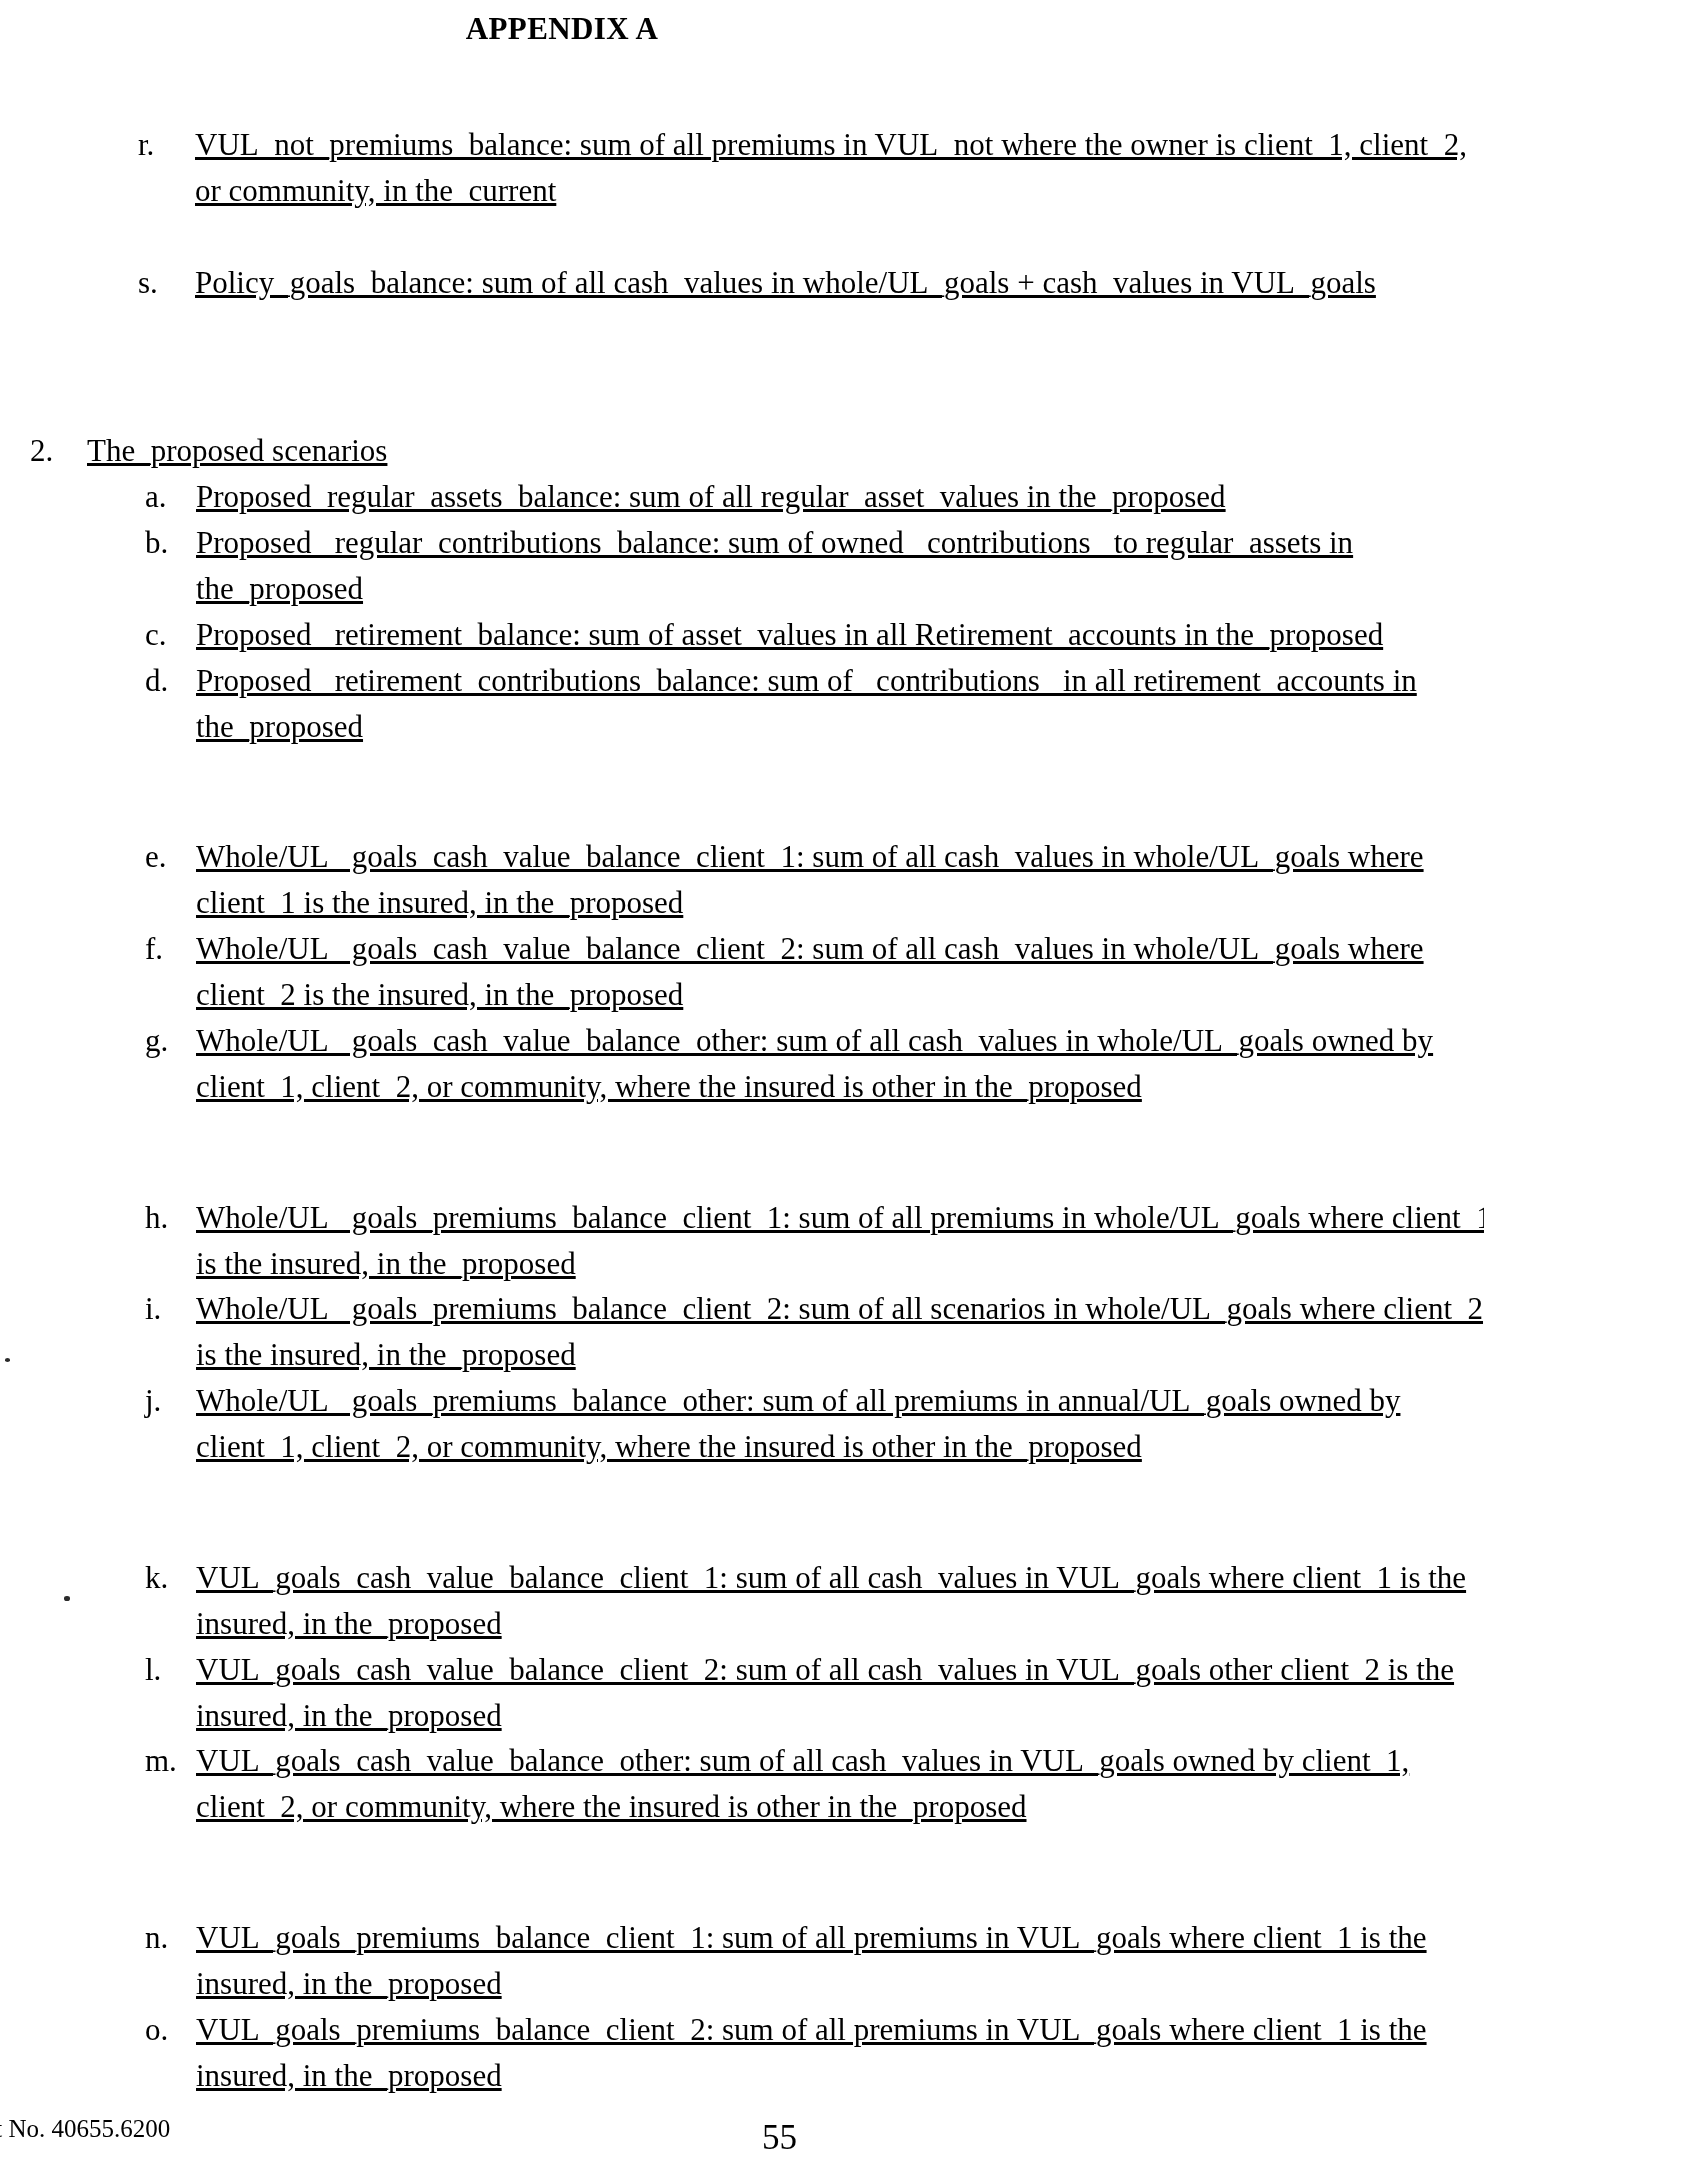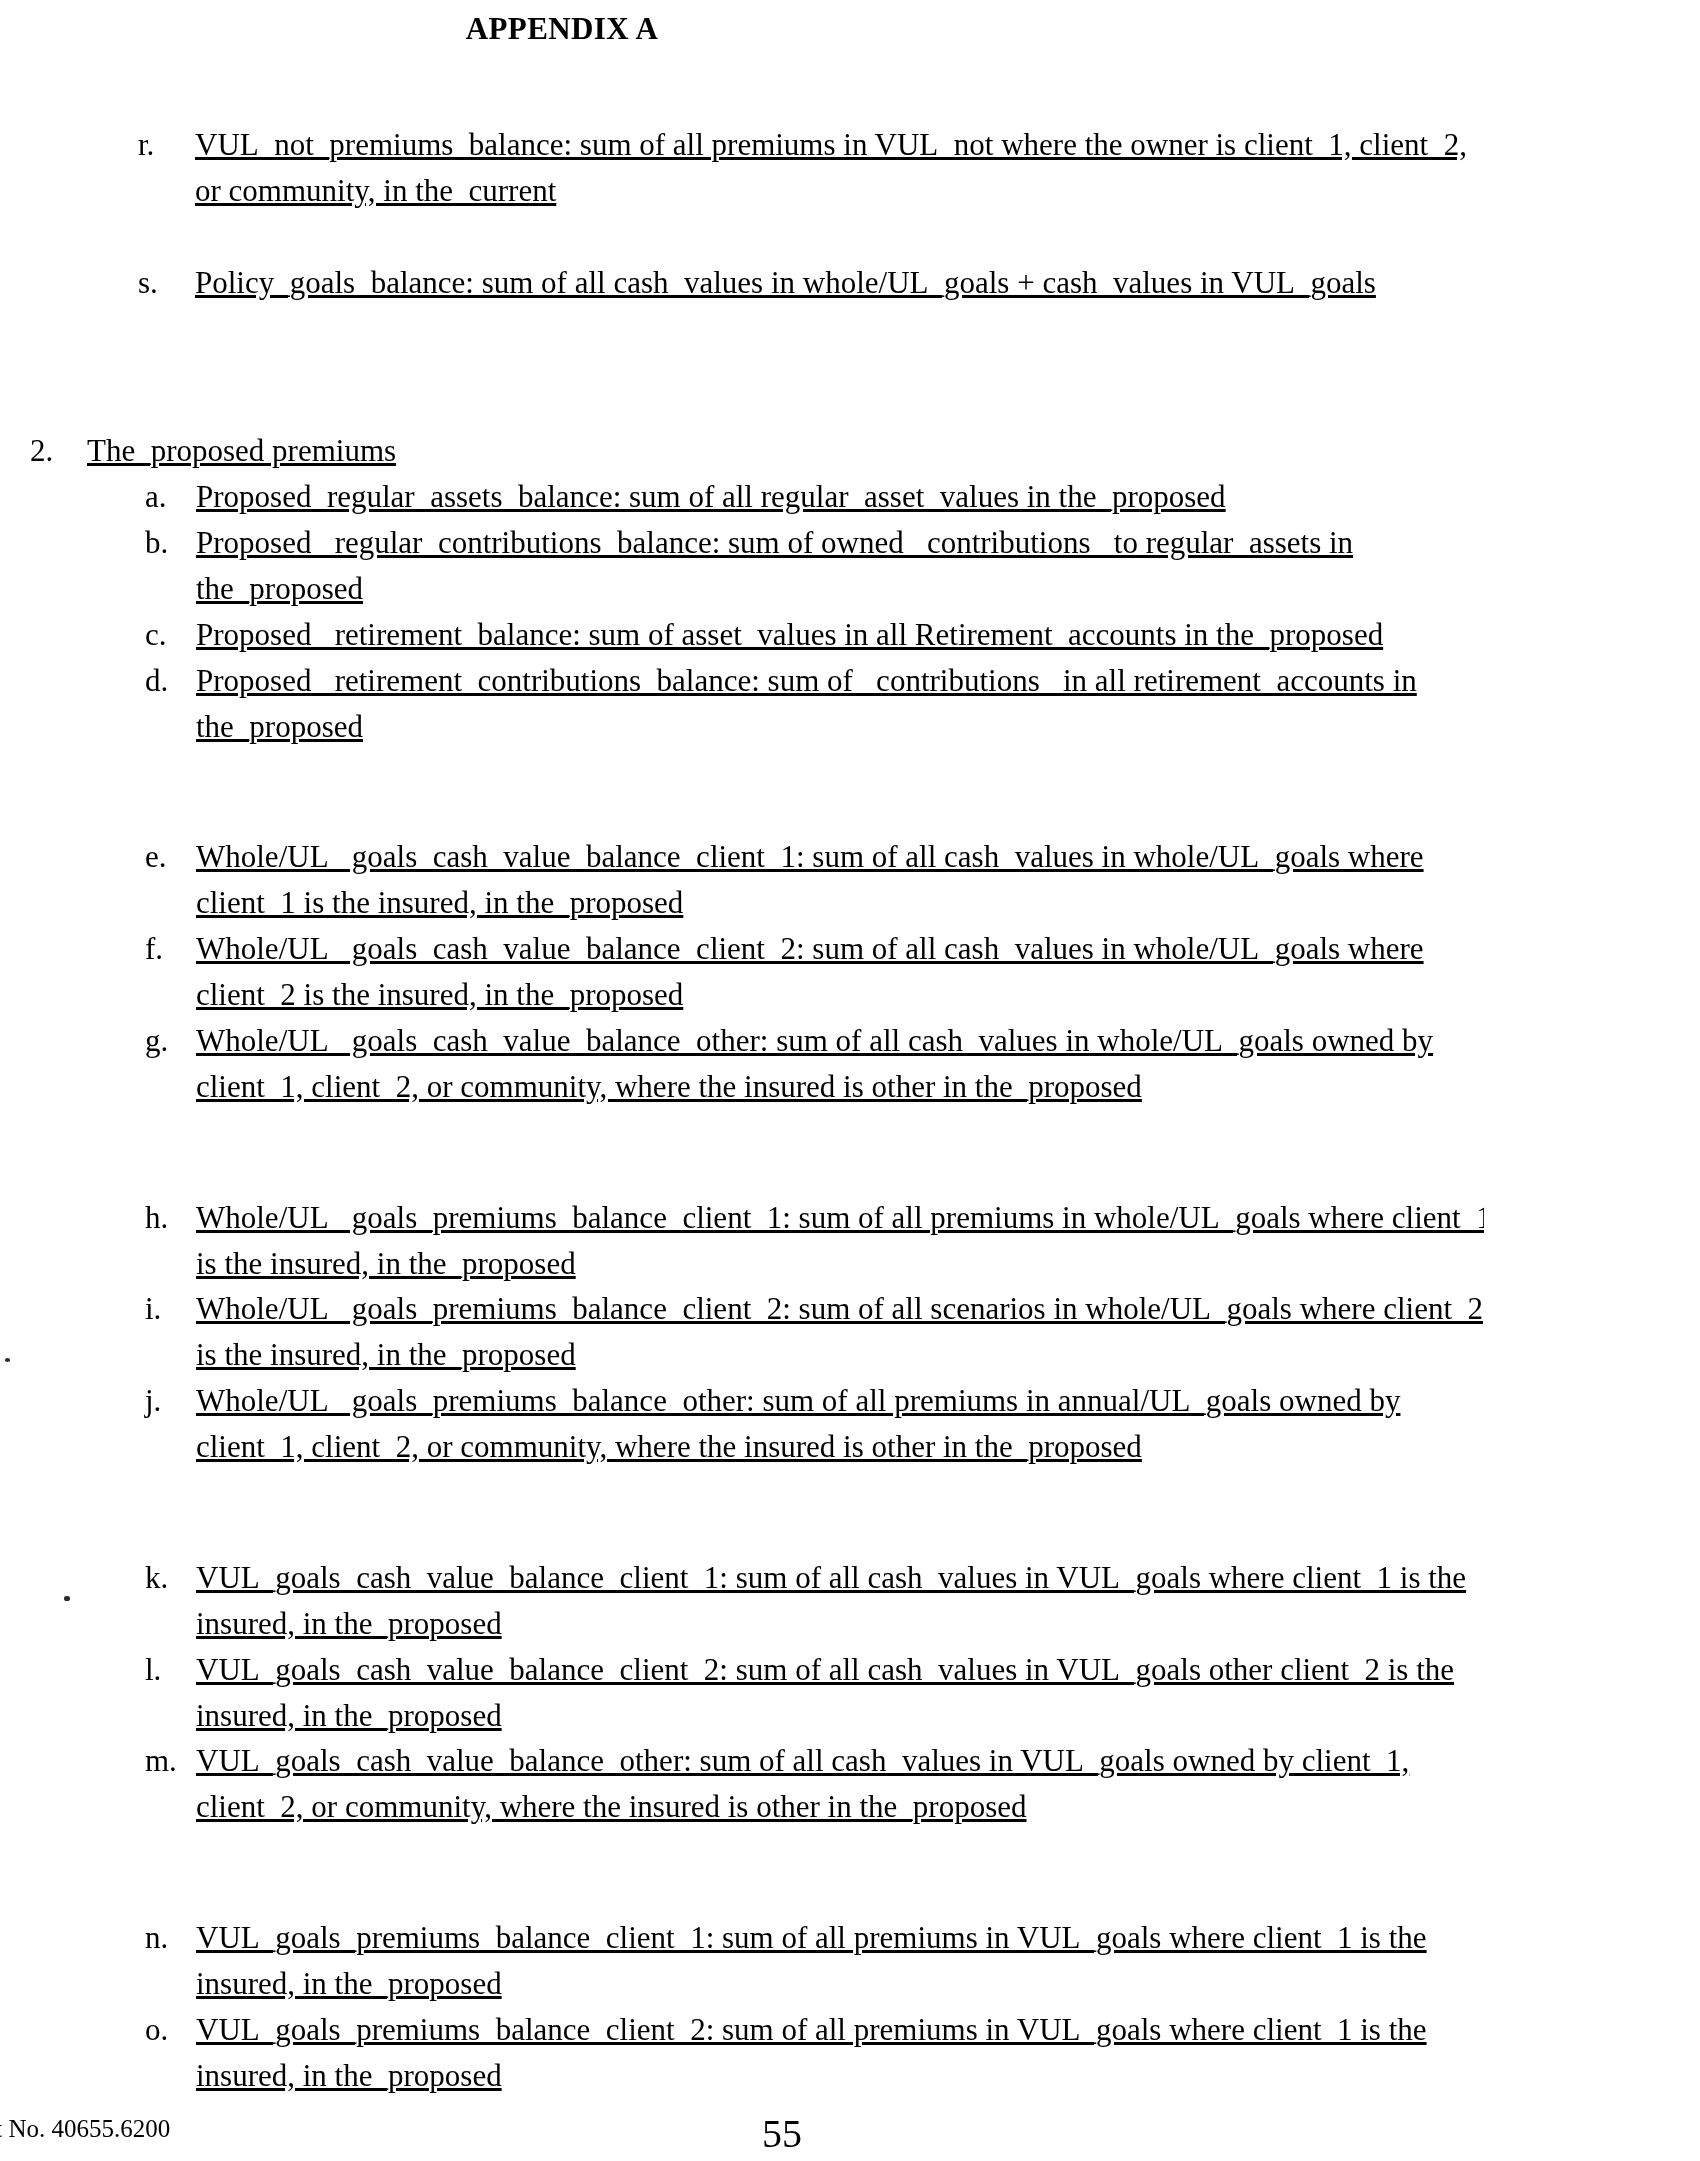--- a/index.html
+++ b/index.html
@@ -132,7 +132,7 @@
 
     <div class="item lvl-number">
       <span class="marker">2.</span>
-      <span class="itext">The_proposed premiums</span>
+      <span class="itext">The_proposed scenarios</span>
     </div>
 
     <div class="item lvl-letter">

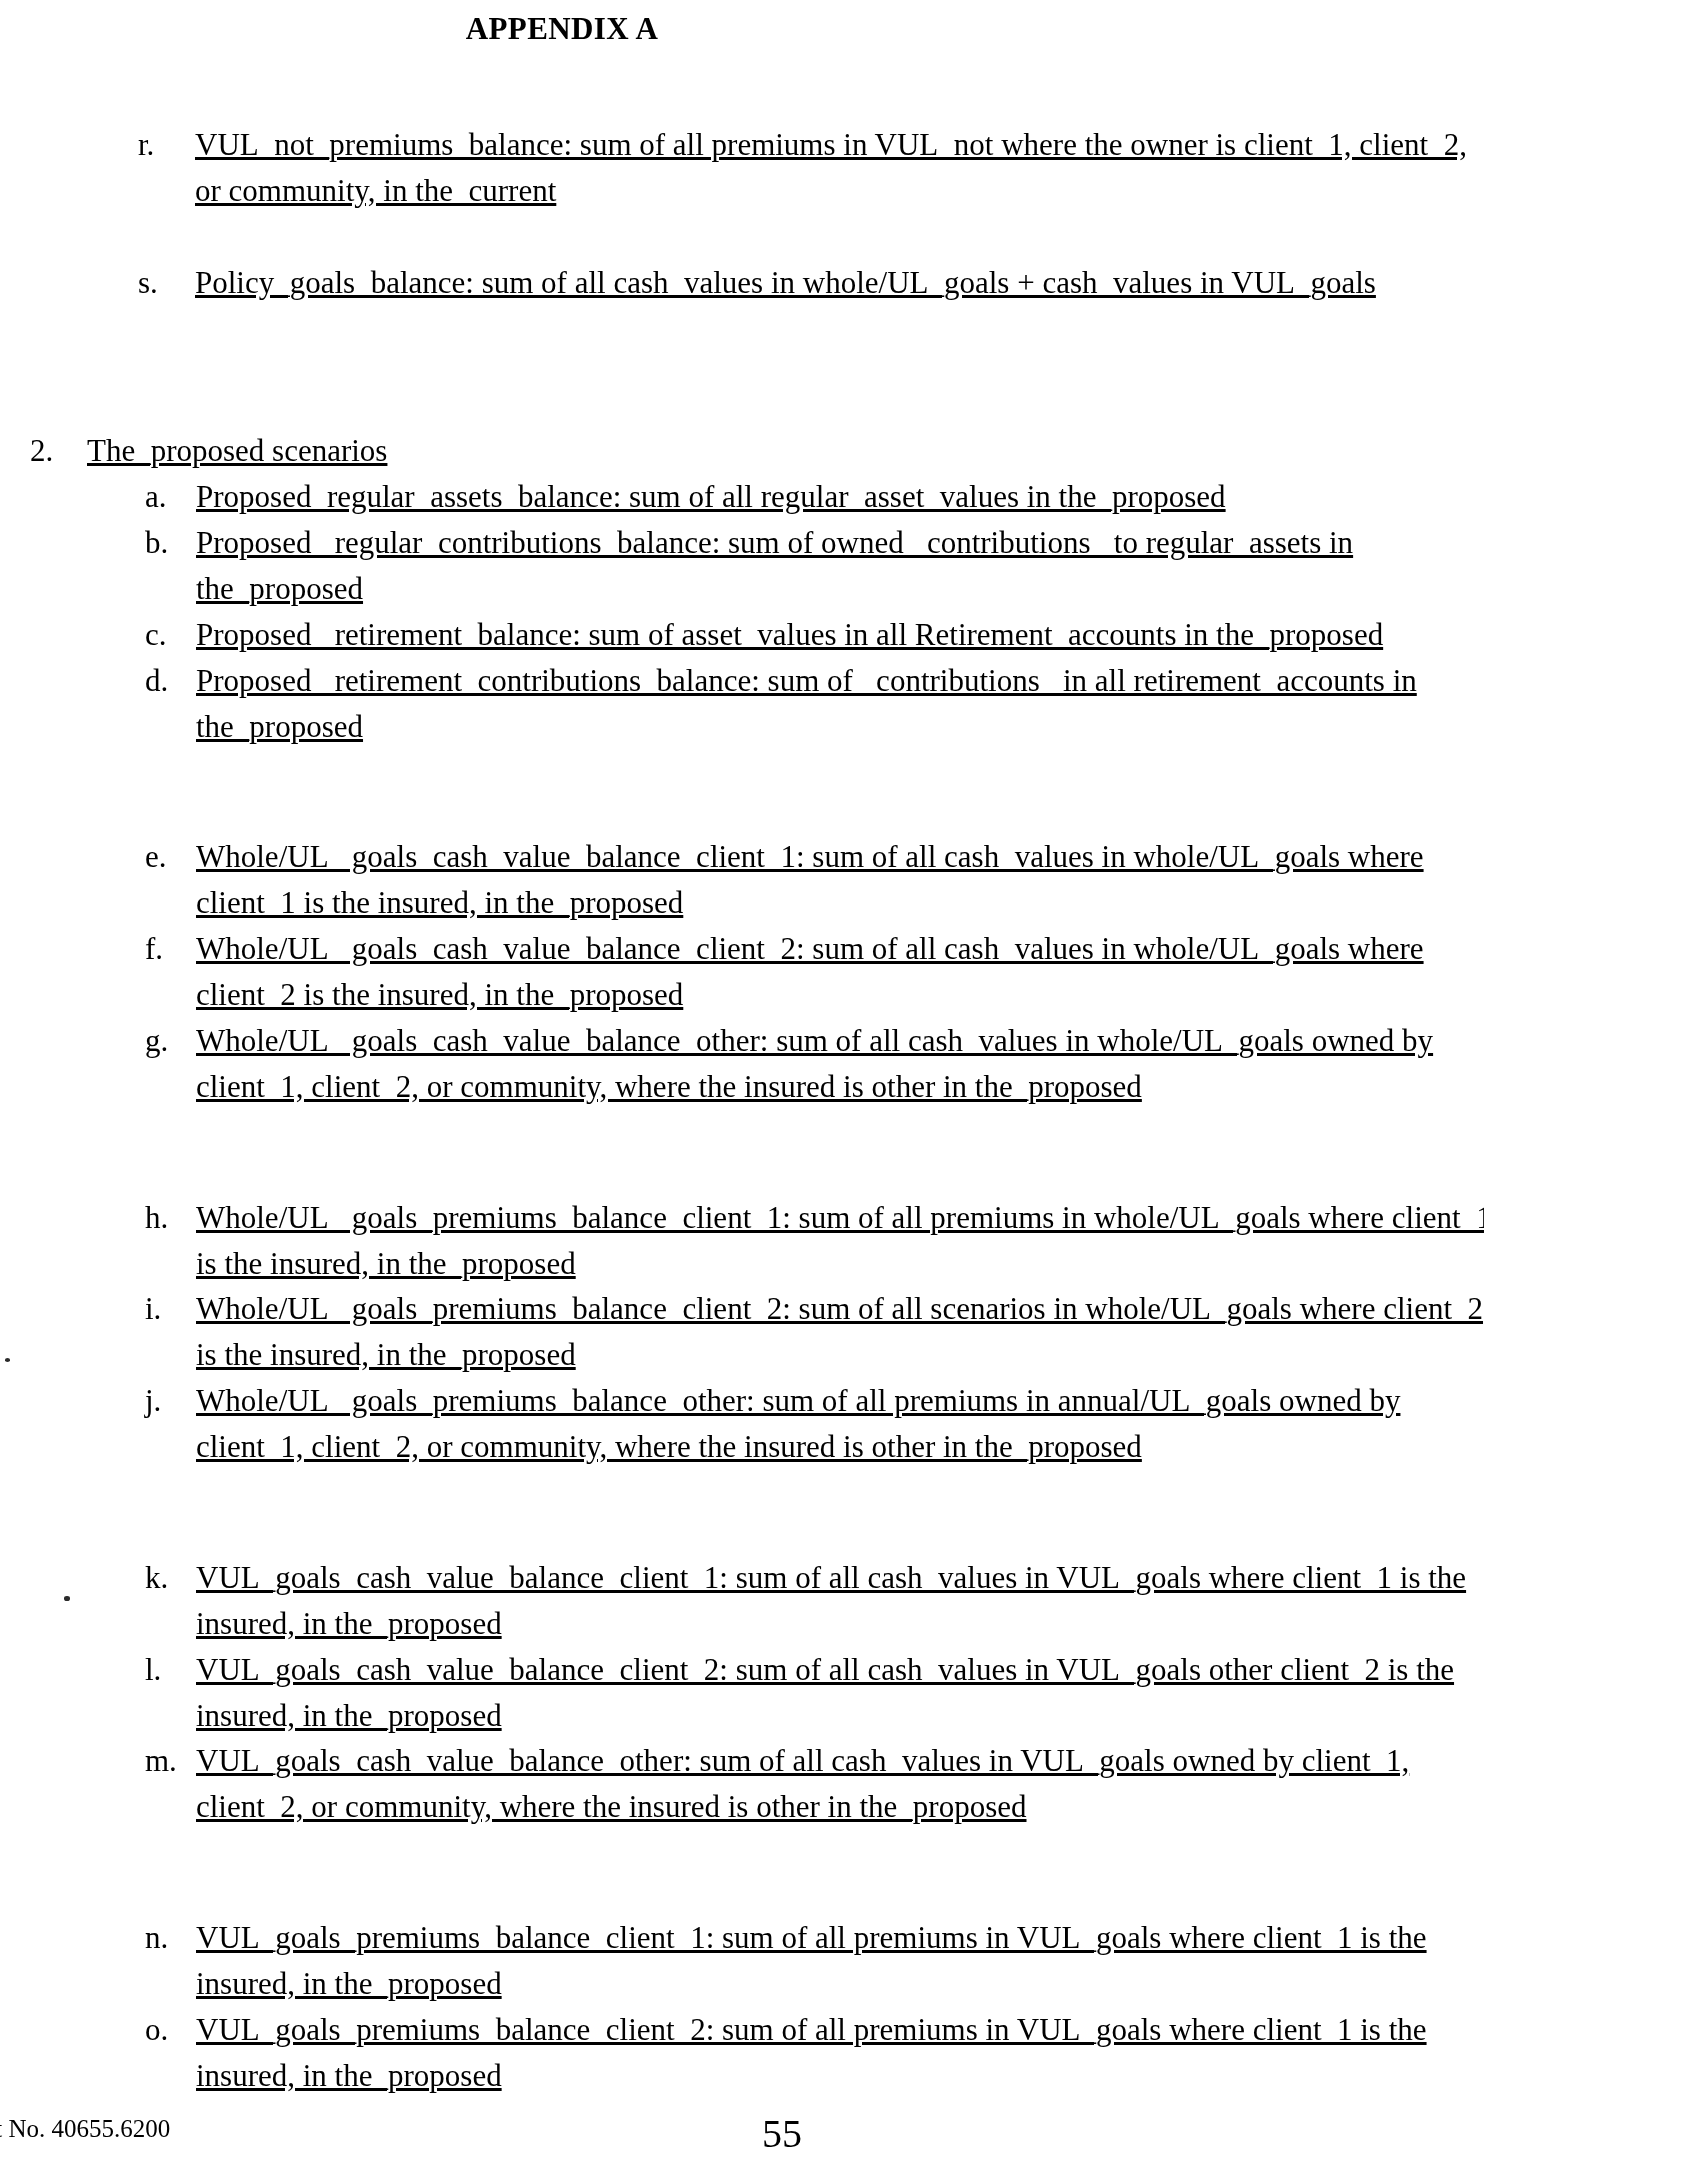--- a/index.html
+++ b/index.html
@@ -96,8 +96,8 @@
   .footer-page {
     position: absolute;
     left: 762px;
-    top: 0;
-    font-size: 40px;
+    top: 8px;
+    font-size: 35px;
   }
 
   

